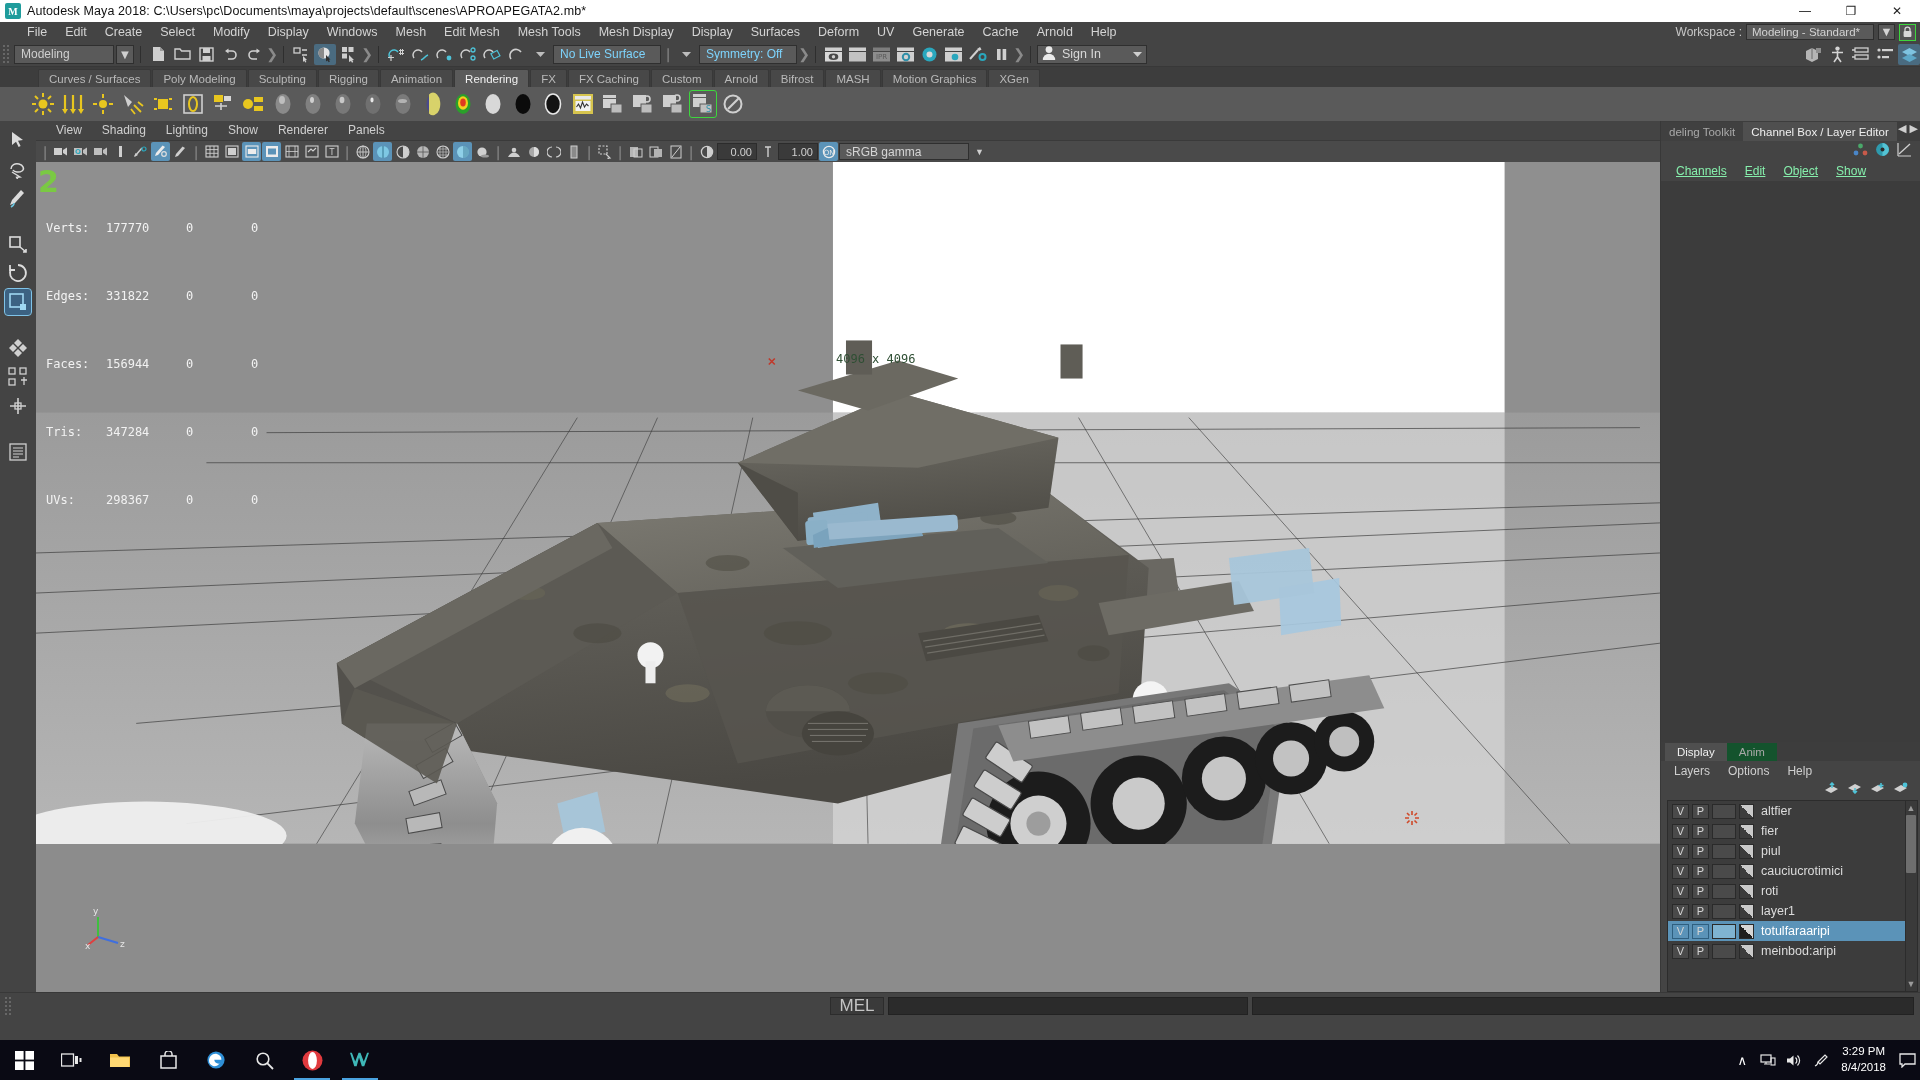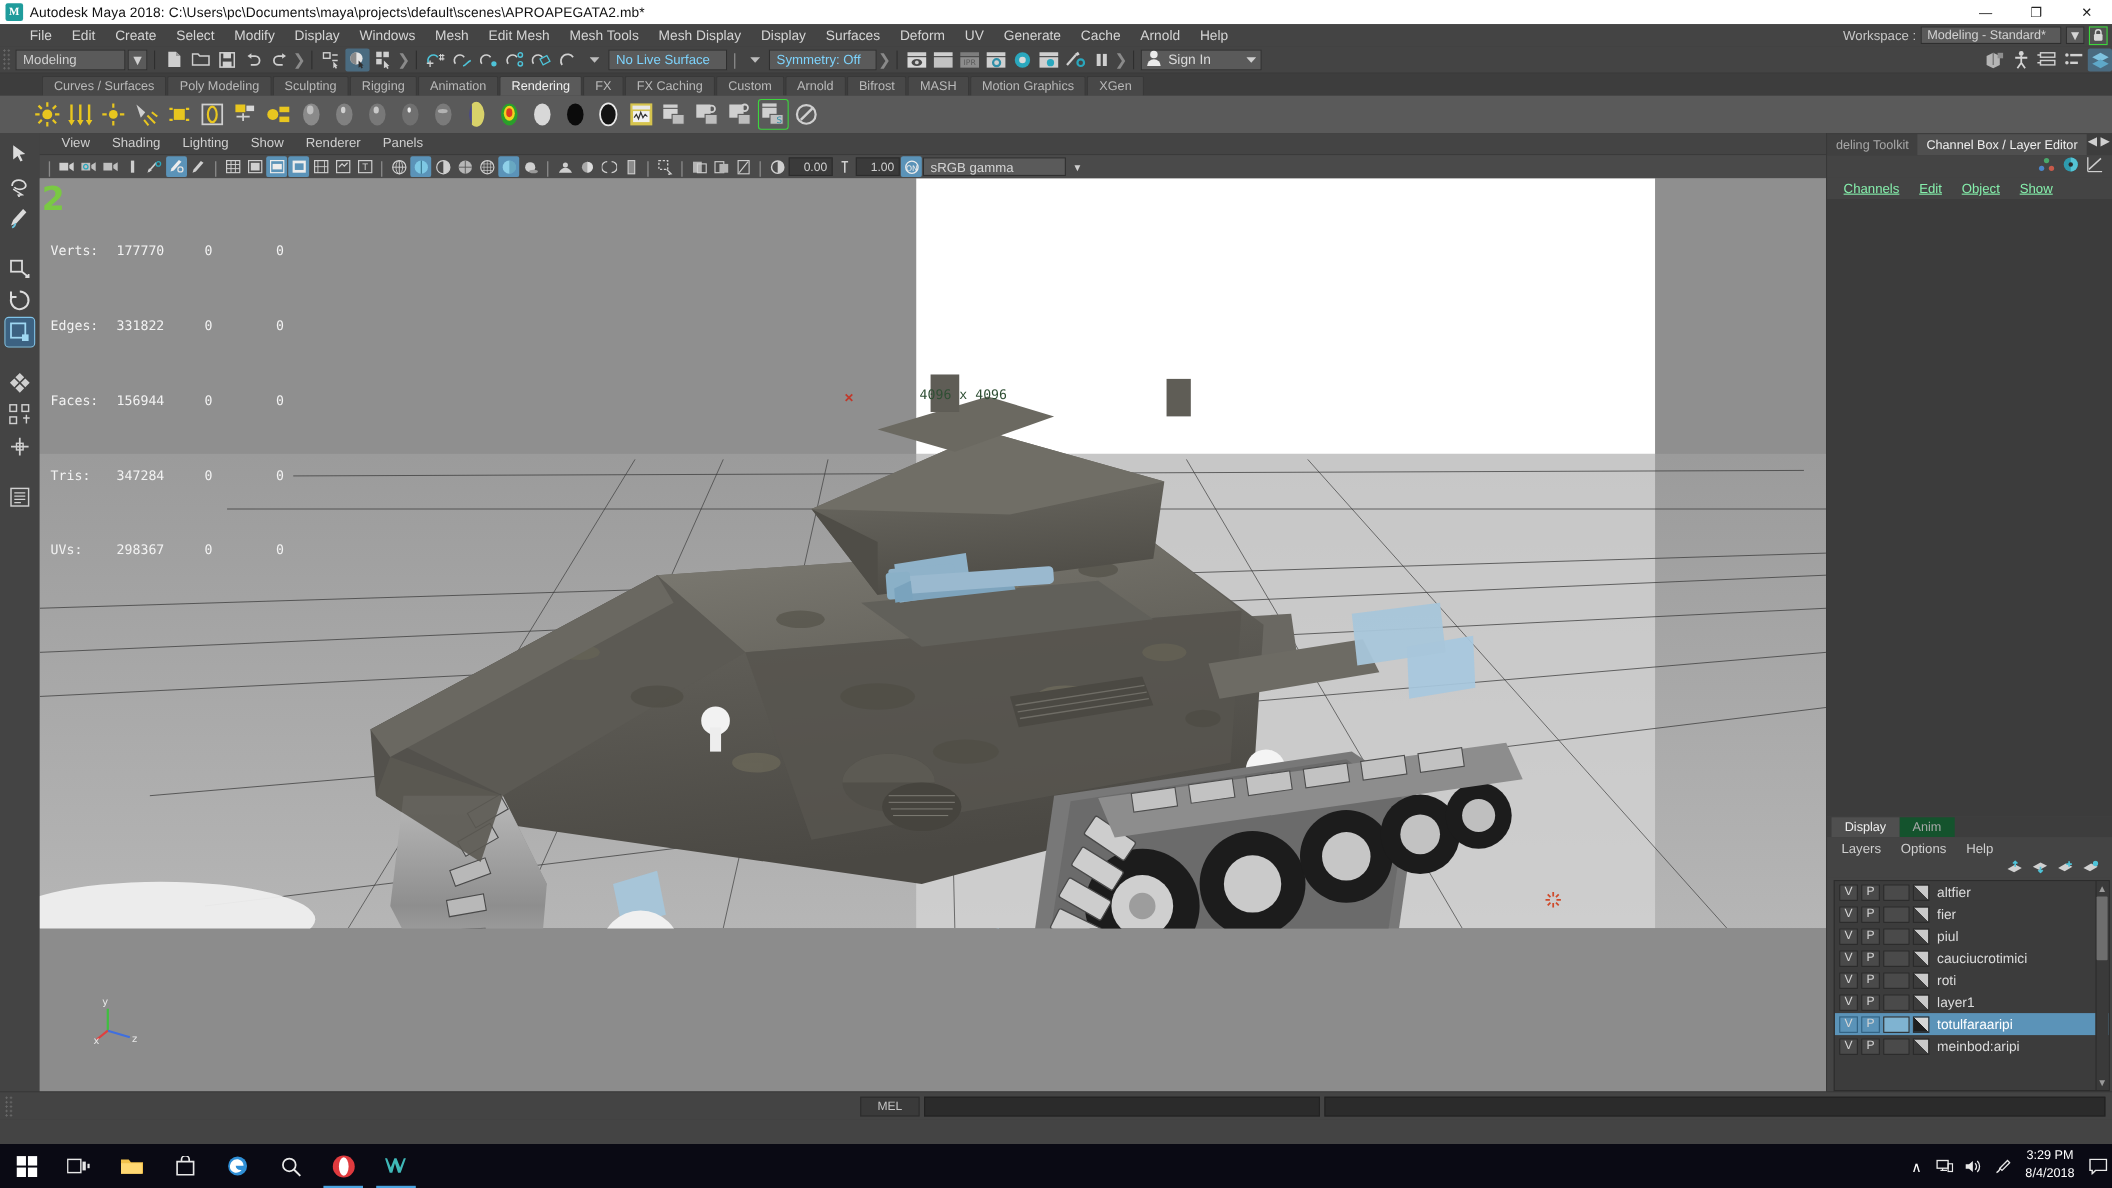--- a/index.html
+++ b/index.html
@@ -139,7 +139,7 @@
 
   
   .cmdline{height:26px;background:#444;display:flex;align-items:center;flex:0 0 26px;border-top:1px solid #383838;padding-left:4px;gap:4px;}
-  .melbox{width:54px;height:18px;background:#3a3a3a;border:1px solid #2c2c2c;color:#c4c4c4;font-size:11px;display:flex;align-items:center;justify-content:center;}
+  .melbox{width:54px;height:18px;background:#3a3a3a;border:1px solid #2c2c2c;color:#c4c4c4;font-size:17px;display:flex;align-items:center;justify-content:center;margin-left:48px;}
   .cmdinput{flex:0 0 360px;height:18px;background:#2b2b2b;border:1px solid #222;}
   .cmdout{flex:1;height:18px;background:#2b2b2b;border:1px solid #222;margin-right:6px;}
   .helpline{height:22px;background:#444;flex:0 0 22px;}

